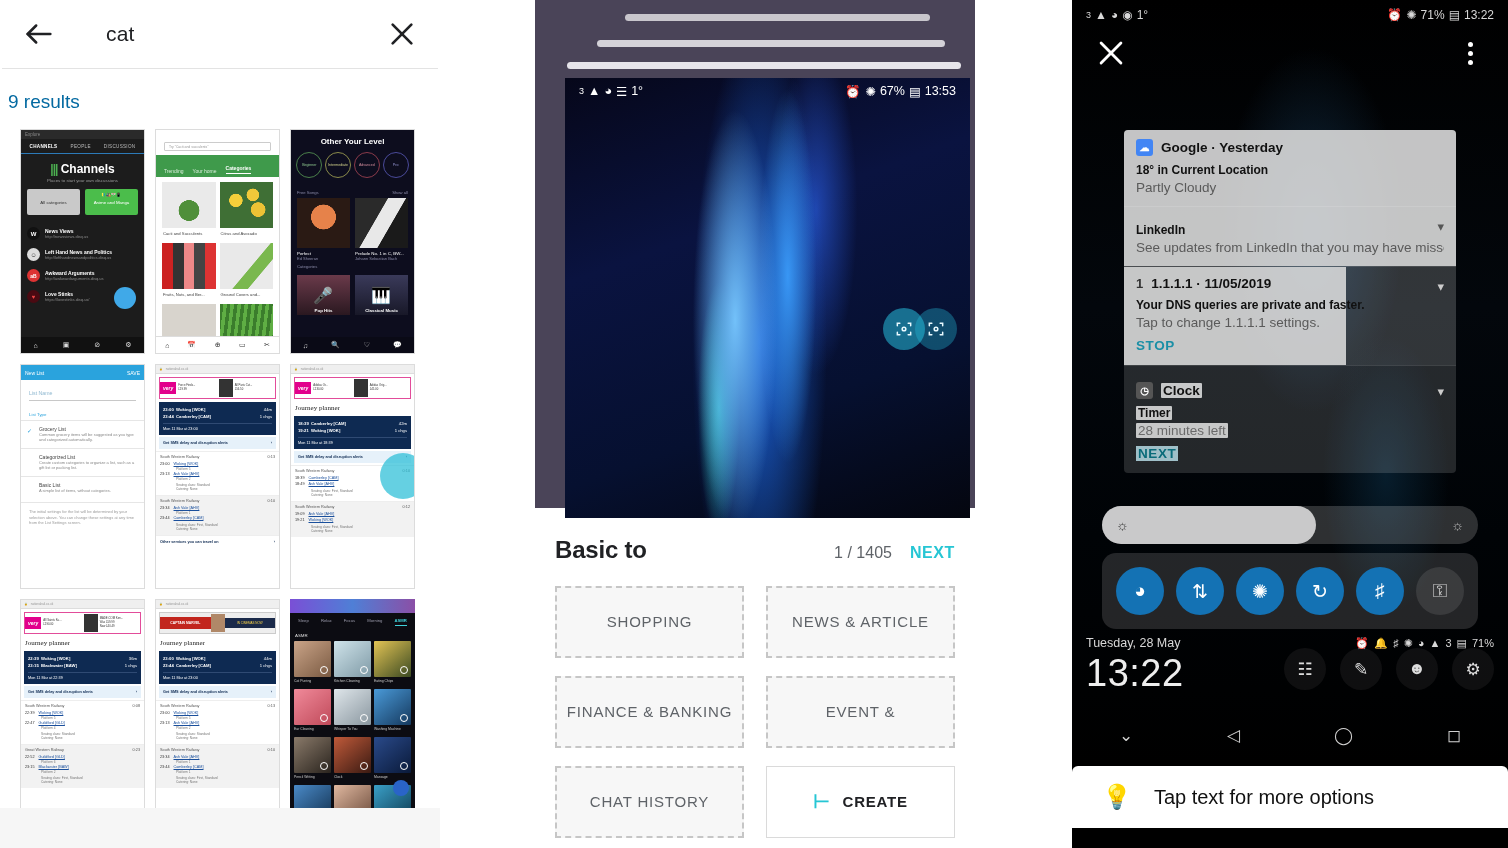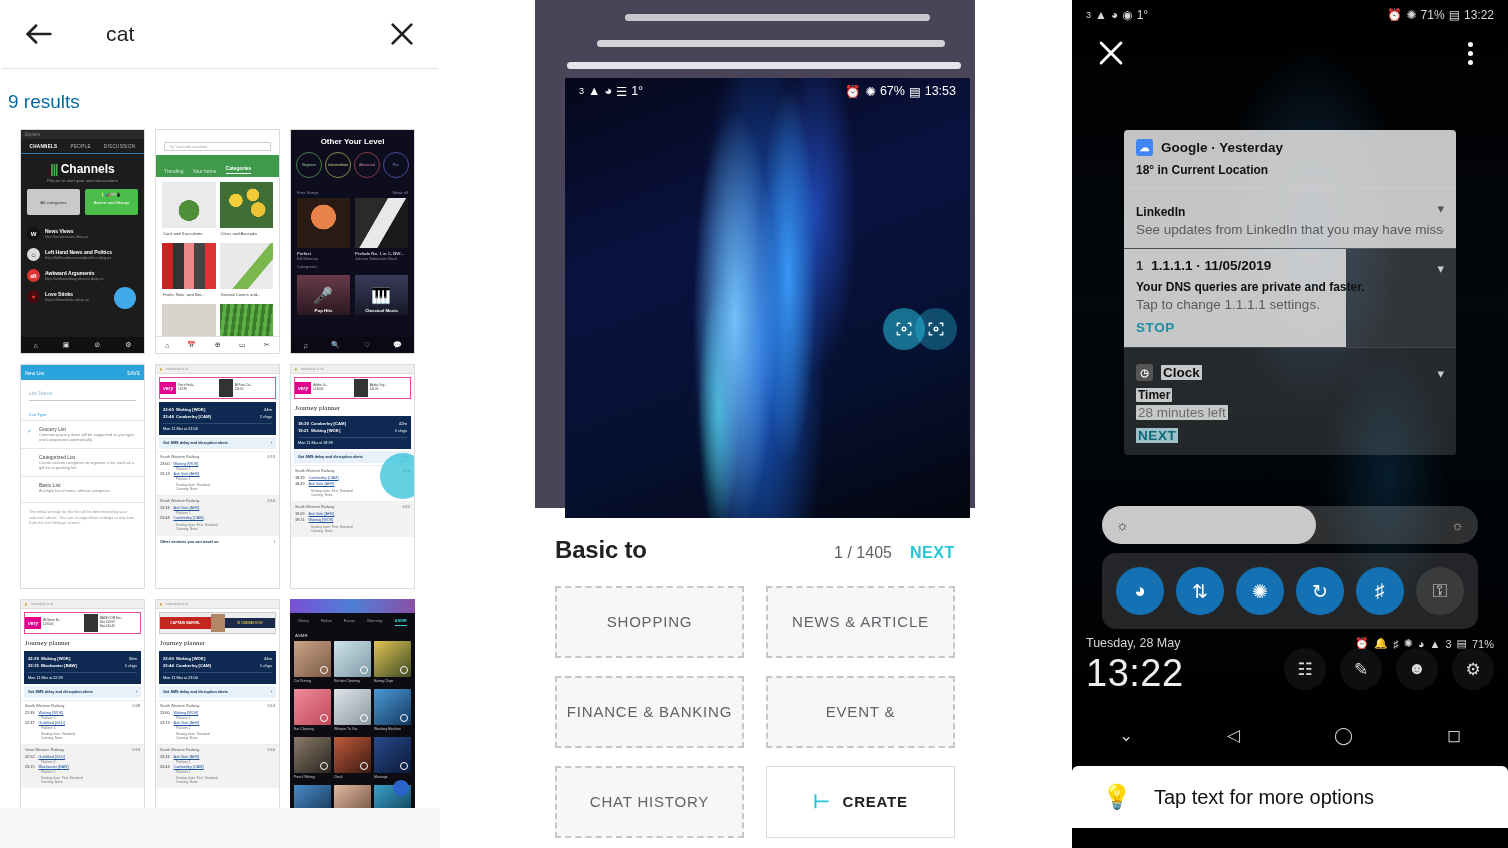--- a/index.html
+++ b/index.html
@@ -919,6 +919,7 @@
           <span><span>Google</span> · <span>Yesterday</span></span>
         </div>
         <div class="nttl">18° in Current Location</div>
+        <div class="nbody">Partly Cloudy</div>
       </div>
 
       <div class="notif lit">

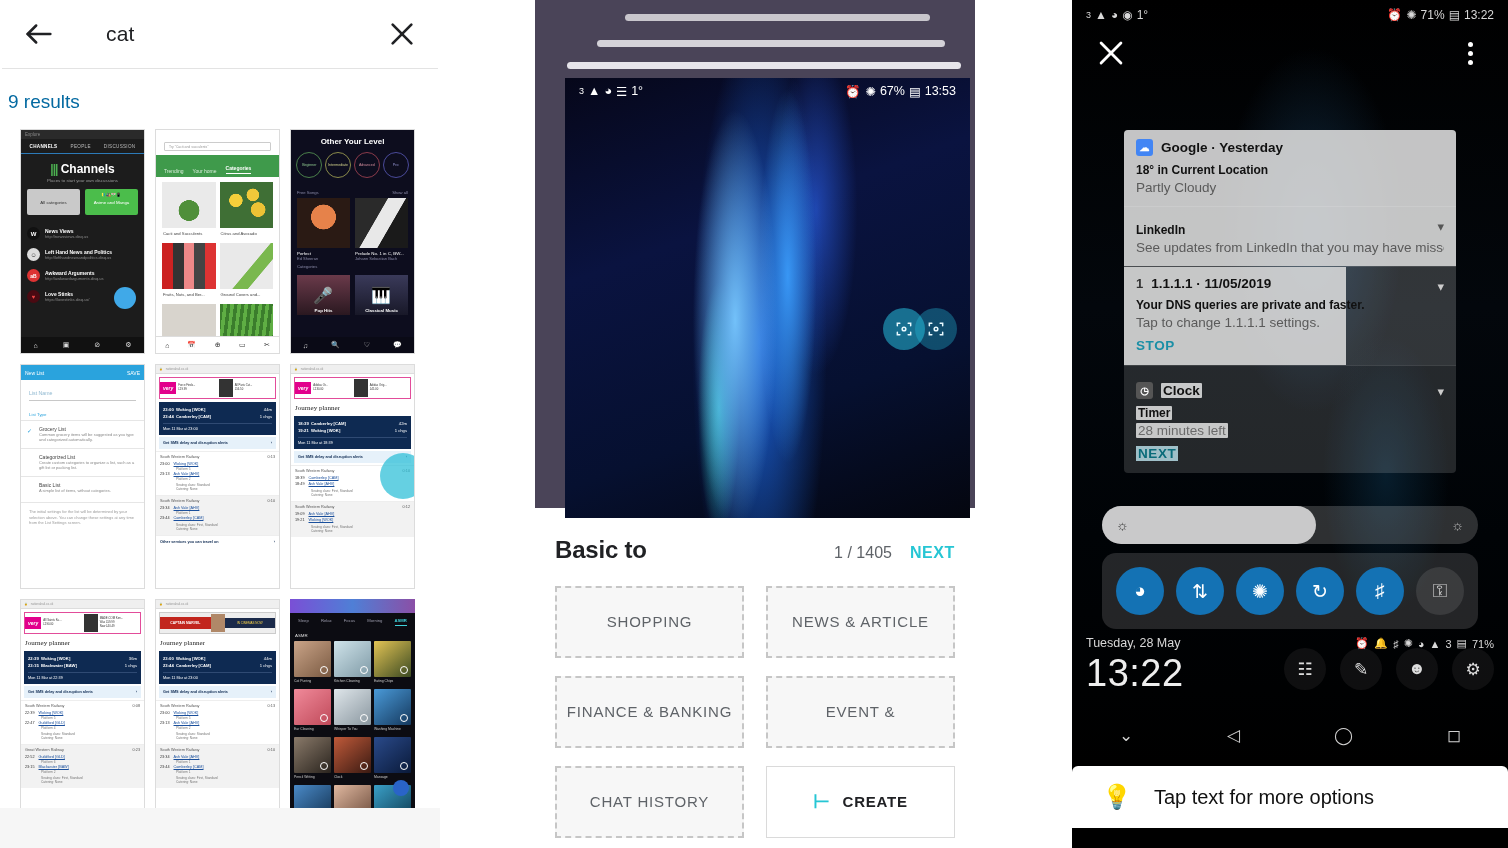--- a/index.html
+++ b/index.html
@@ -233,7 +233,7 @@
          align-items: center; justify-content: center; color: #fff; font-size: 19px; cursor: pointer; }
   .tgl.off { background: rgba(255,255,255,.10); color: #cfcfcf; }
   .clock-area { position: absolute; left: 0; right: 0; top: 636px; height: 70px; z-index: 5; padding: 0 14px; }
-  .clock-top { display: flex; align-items: flex-end; justify-content: space-between;
+  .clock-top { display: flex; align-items: center; justify-content: space-between;
                color: #d9d9d9; font-size: 12.5px; }
   .clock-top .ricons { display: flex; align-items: center; gap: 5px; font-size: 11px; }
   .clock-big { font-size: 38px; color: #eee; font-weight: 300; letter-spacing: .5px; margin-top: 2px; }

